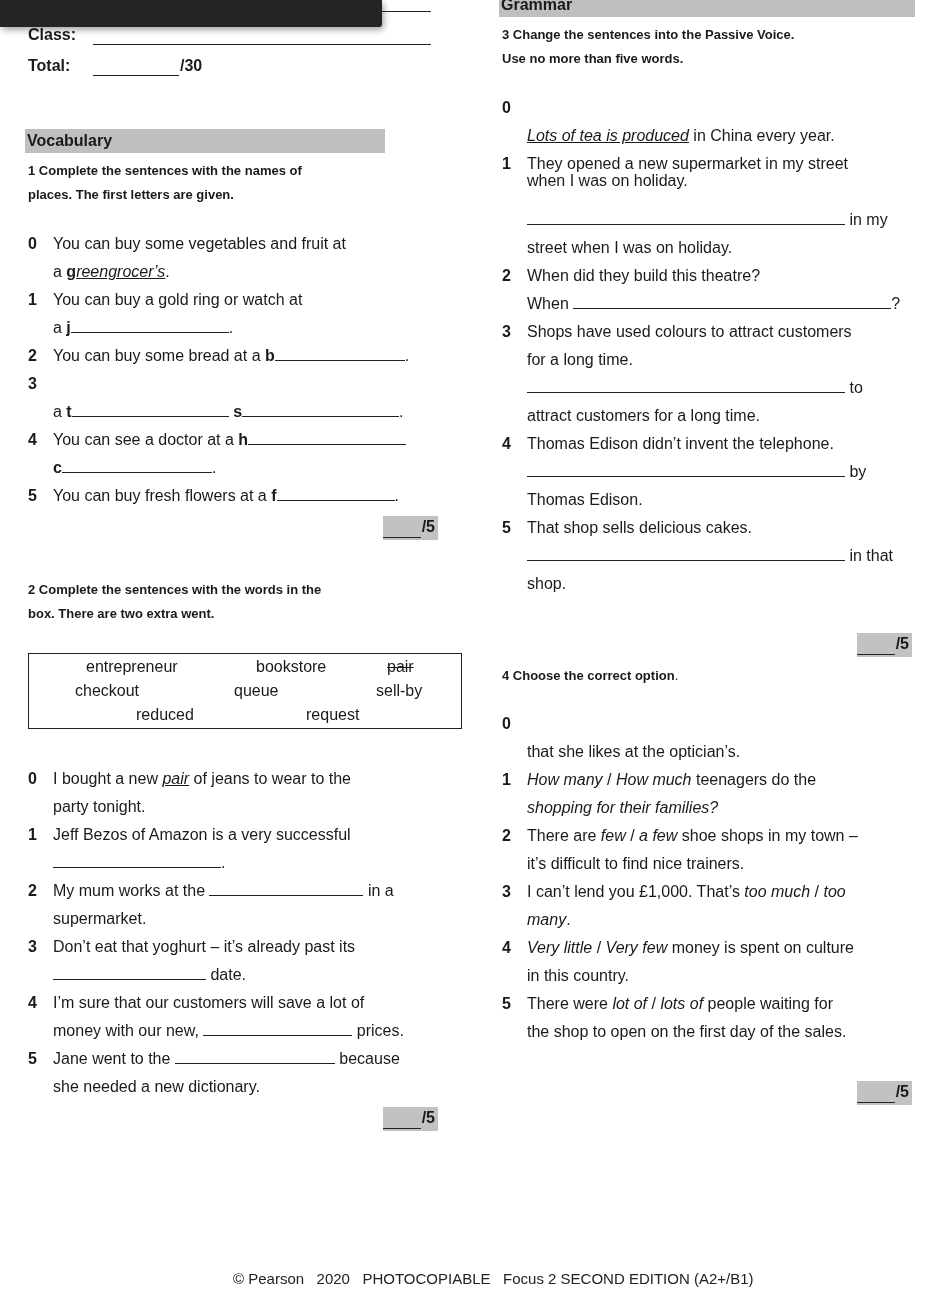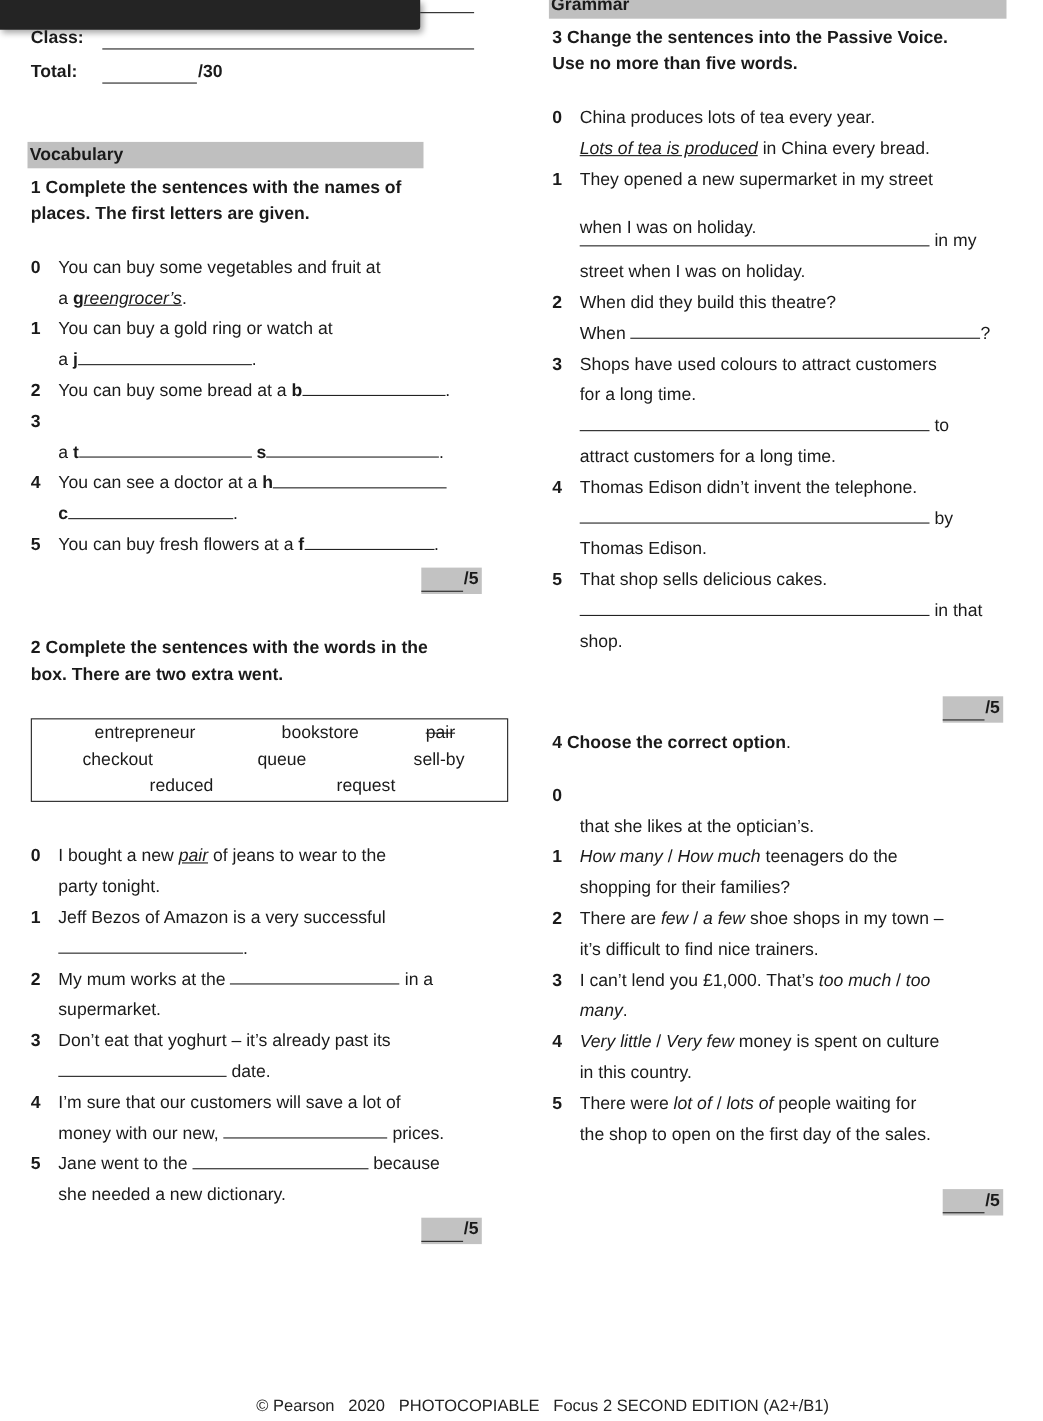--- a/index.html
+++ b/index.html
@@ -12,7 +12,7 @@
   .hdr-label { font-weight: bold; font-size: 16px; }
   .blank { display: inline-block; border-bottom: 1.3px solid #222; height: 14px; vertical-align: baseline; }
   .section-bar { background: #bfbfbf; font-weight: bold; font-size: 16px; padding-left: 2px; height: 24px; line-height: 24px; }
-  .instr { font-weight: bold; font-size: 16px; line-height: 24px; }
+  .instr { font-weight: bold; font-size: 13px; line-height: 24px; }
   .item { position: absolute; font-size: 16px; line-height: 28px; }
   .num { position: absolute; left: 0; font-weight: bold; width: 20px; }
   .txt { position: absolute; left: 25px; white-space: nowrap; }

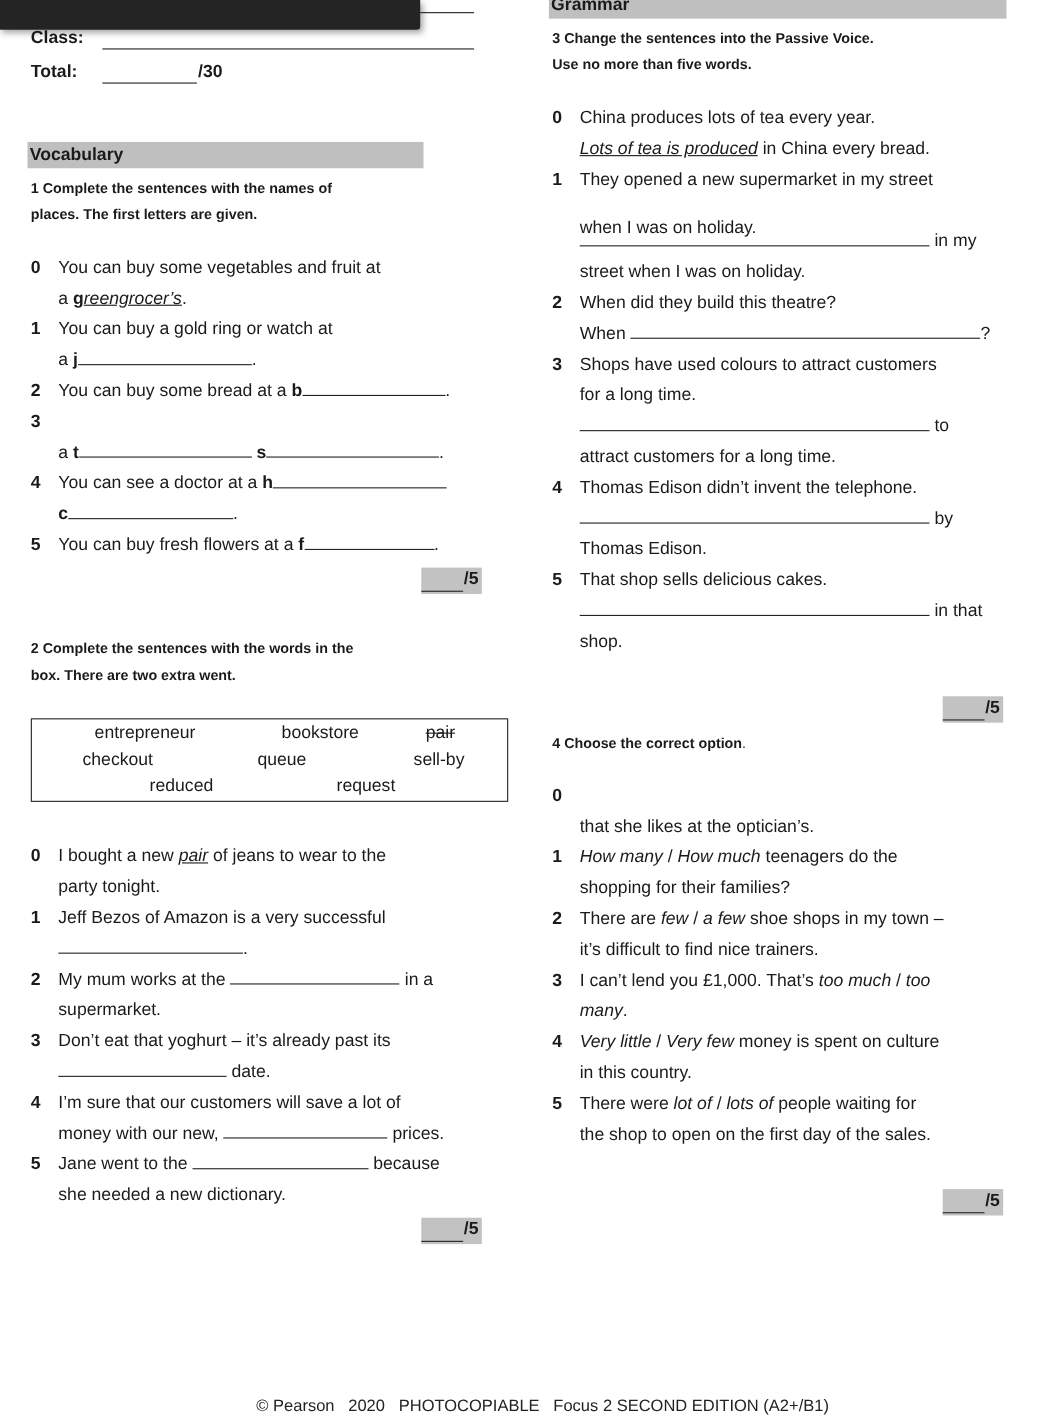--- a/index.html
+++ b/index.html
@@ -139,7 +139,6 @@
 
 <div class="item" style="left:502px;top:94px;width:430px;height:56px;">
   <span class="num">0</span>
-  <span class="txt" style="top:0;">China produces lots of tea every year.</span>
   <span class="txt" style="top:28px;"><i class="ul">Lots of tea is produced</i><span> in China every bread.</span></span>
 </div>
 

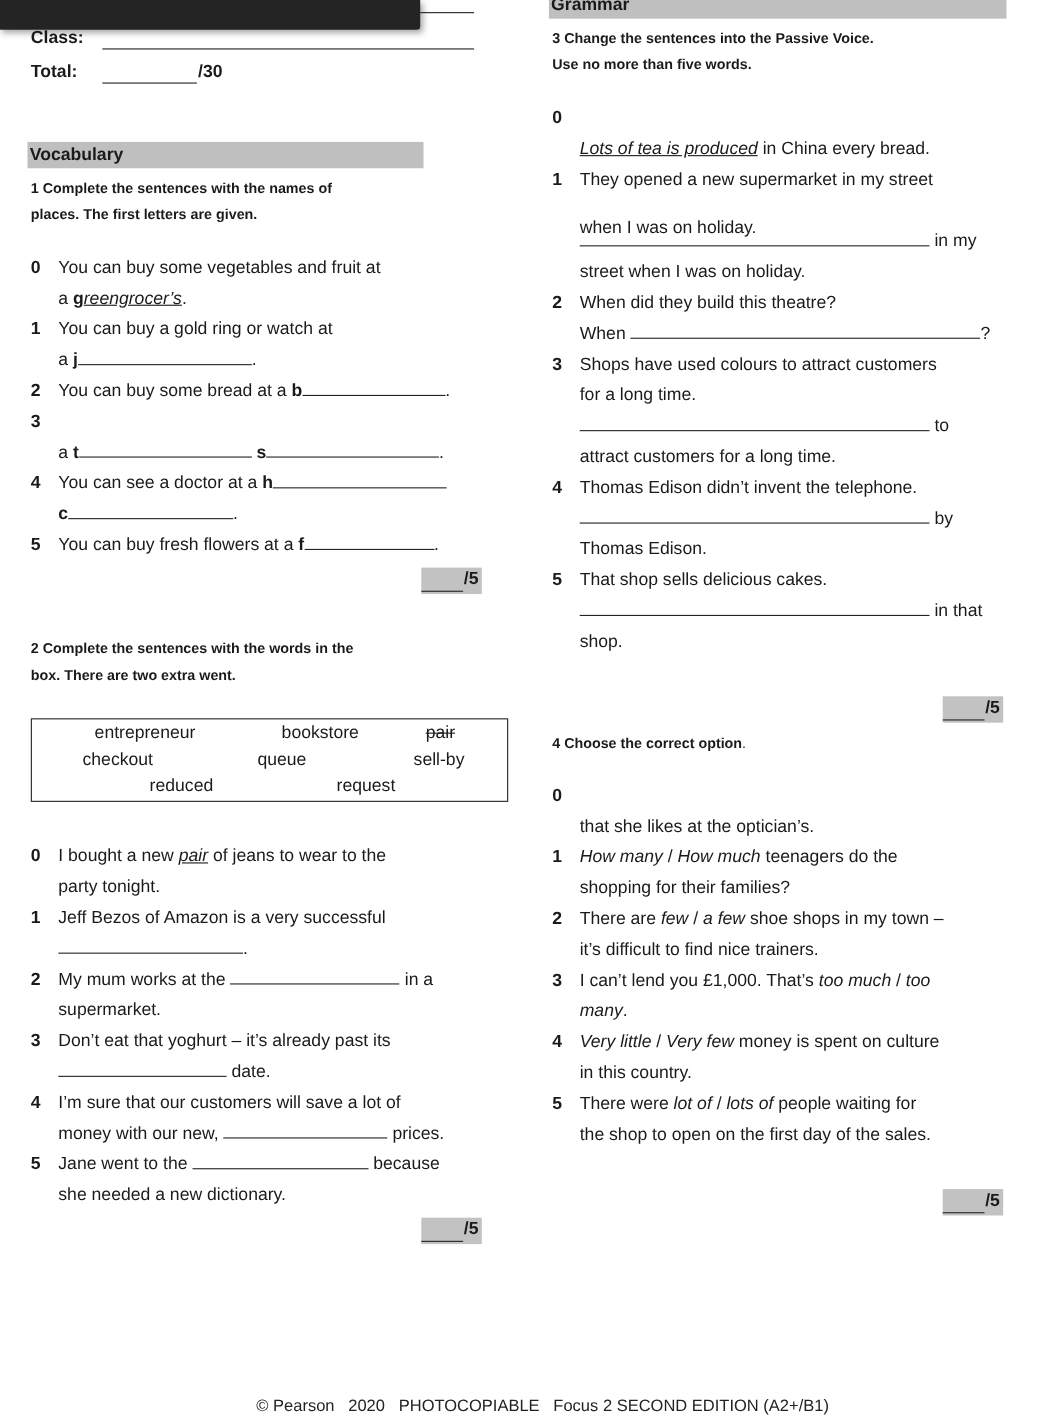--- a/index.html
+++ b/index.html
@@ -139,7 +139,7 @@
 
 <div class="item" style="left:502px;top:94px;width:430px;height:56px;">
   <span class="num">0</span>
-  <span class="txt" style="top:28px;"><i class="ul">Lots of tea is produced</i><span> in China every bread.</span></span>
+  <span class="txt" style="top:28px;"><i class="ul">Lots of tea is produced</i><span> in China every year.</span></span>
 </div>
 
 <div class="item" style="left:502px;top:150px;width:430px;height:112px;">

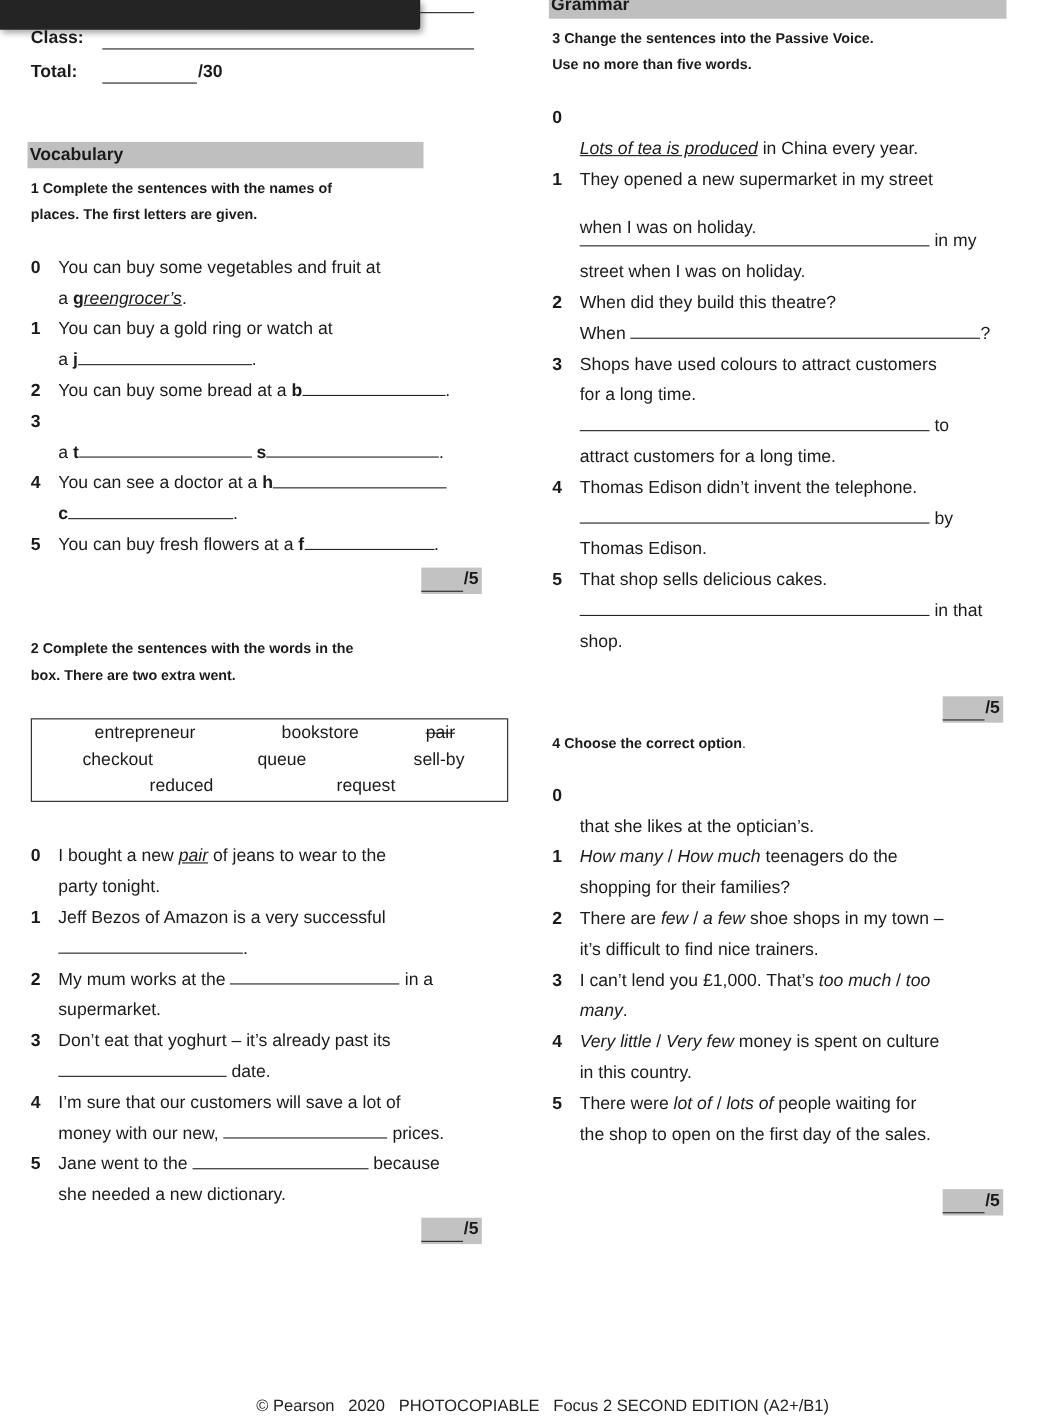--- a/index.html
+++ b/index.html
@@ -145,7 +145,7 @@
 <div class="item" style="left:502px;top:150px;width:430px;height:112px;">
   <span class="num">1</span>
   <span class="txt" style="top:0;">They opened a new supermarket in my street</span>
-  <span class="txt" style="top:44px;">when I was on holiday.</span>
+  <span class="txt" style="top:17px;">when I was on holiday.</span>
   <span class="txt" style="top:56px;"><span class="blank" style="width:318px;"></span><span> in my</span></span>
   <span class="txt" style="top:84px;">street when I was on holiday.</span>
 </div>

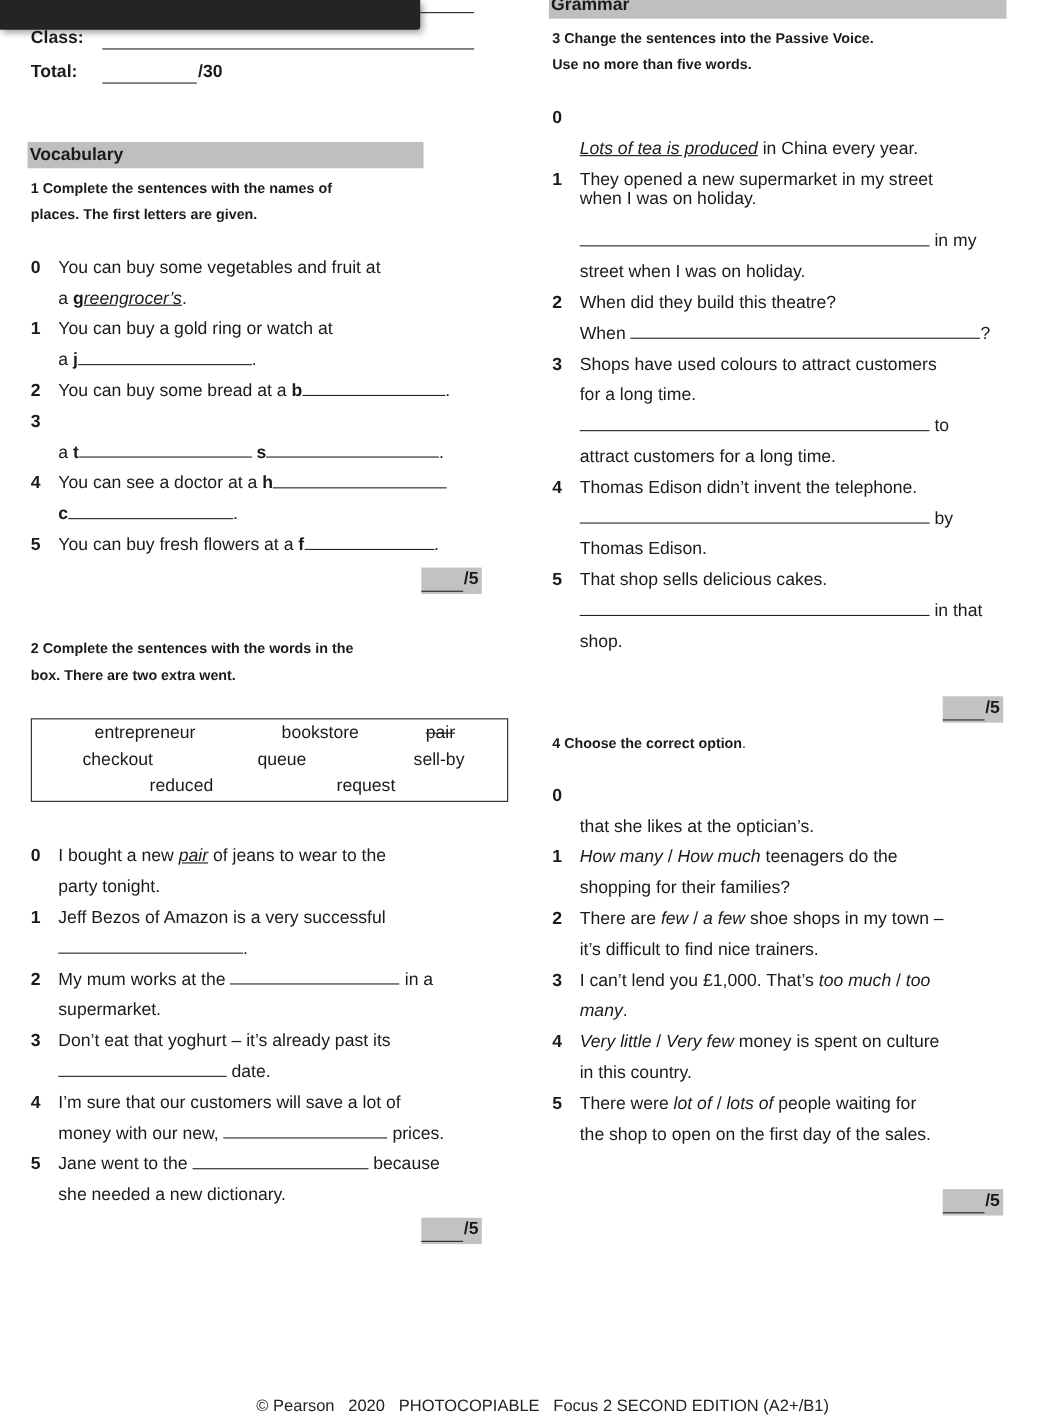--- a/index.html
+++ b/index.html
@@ -191,7 +191,7 @@
 <div class="item" style="left:502px;top:766px;width:430px;height:56px;">
   <span class="num">1</span>
   <span class="txt" style="top:0;"><i>How many</i><span> / </span><i>How much</i><span> teenagers do the</span></span>
-  <span class="txt" style="top:28px;">shopping for their families?</span>
+  <span class="txt" style="top:28px;font-style:italic;">shopping for their families?</span>
 </div>
 <div class="item" style="left:502px;top:822px;width:430px;height:56px;">
   <span class="num">2</span>

